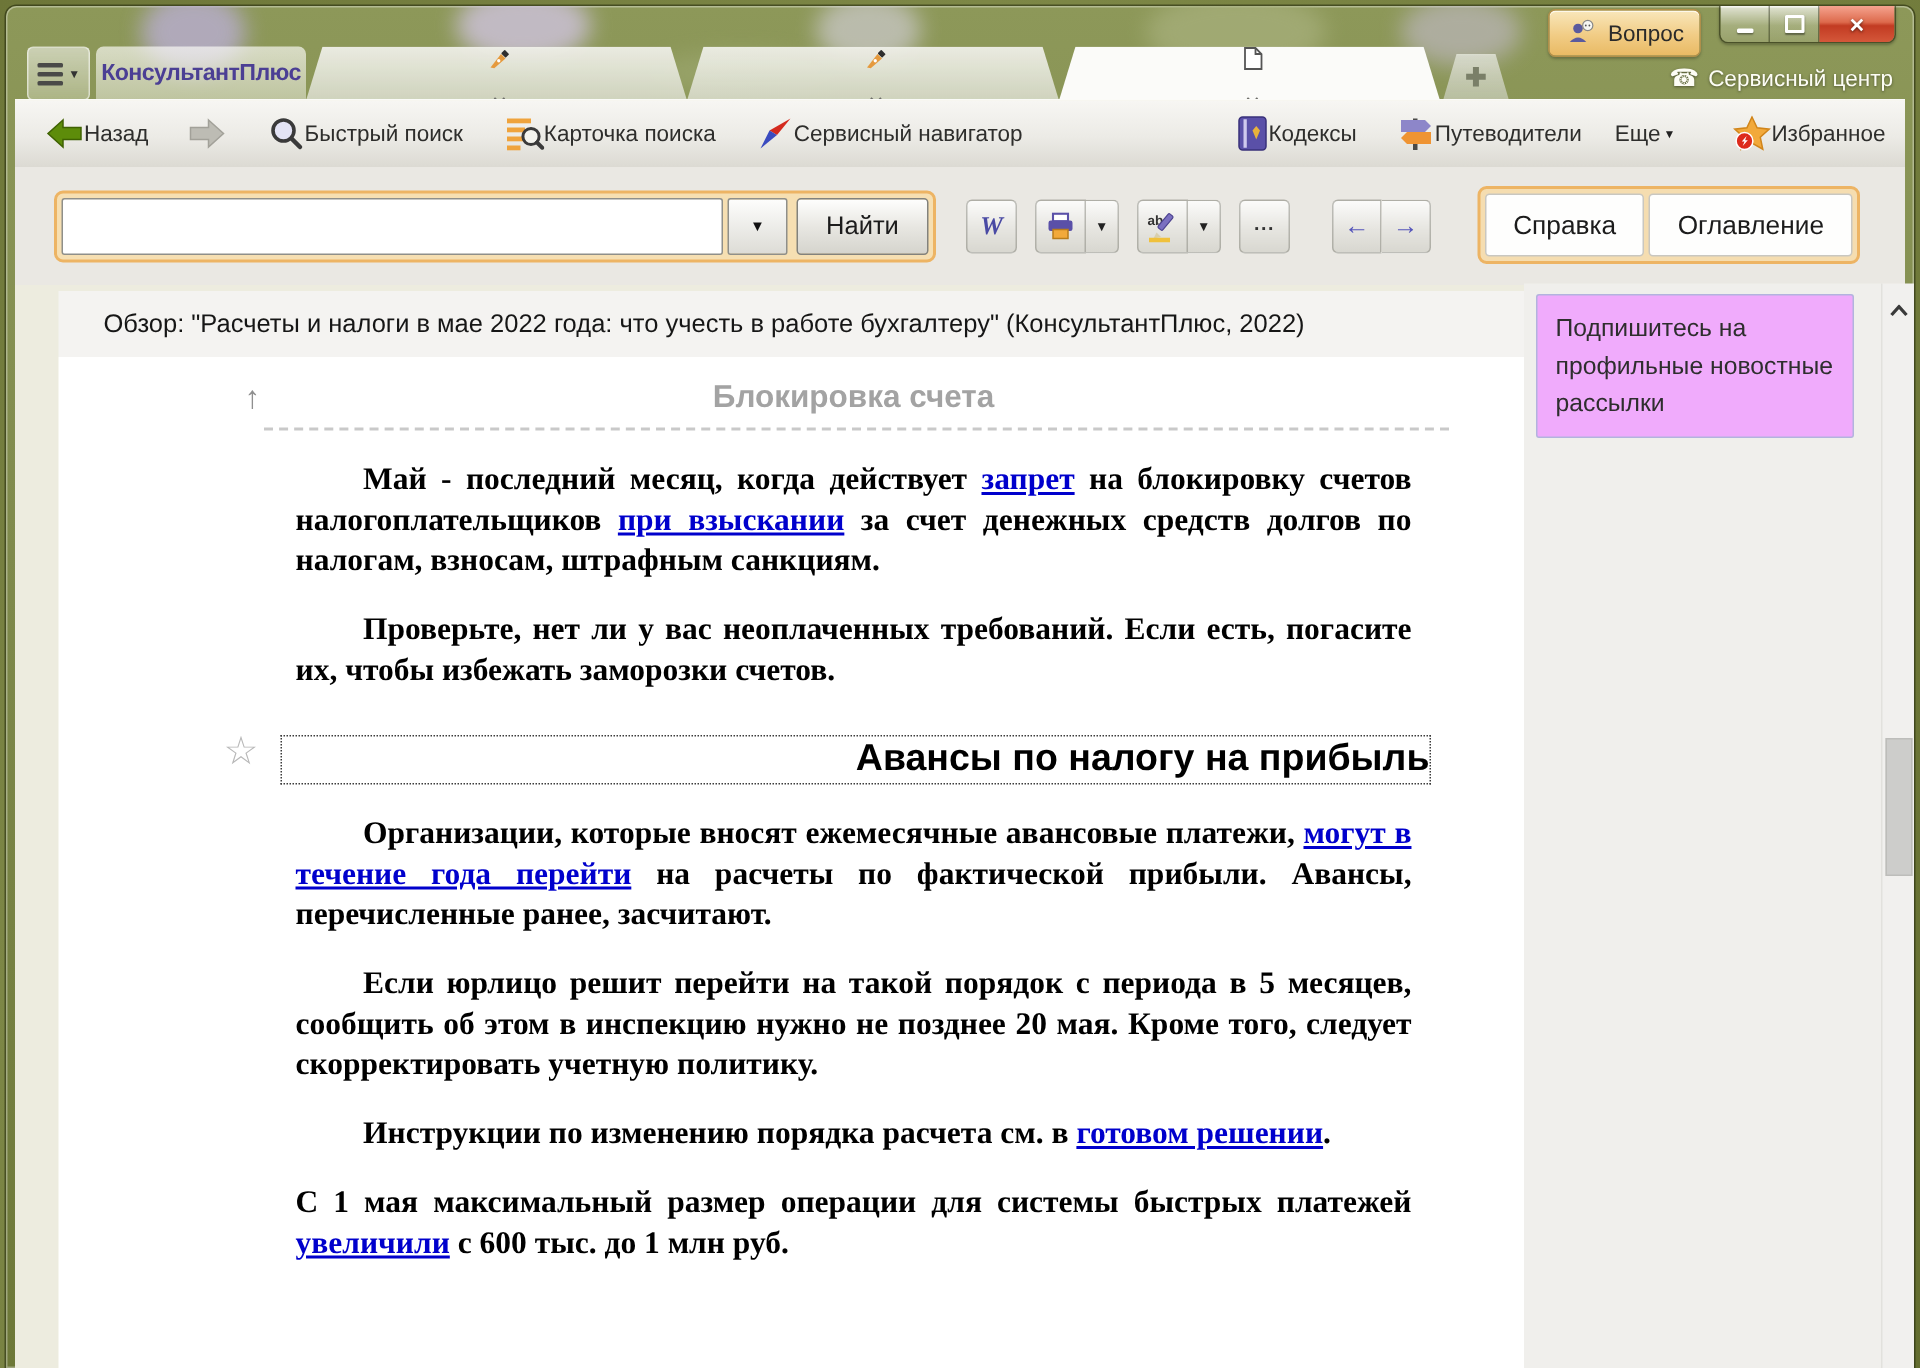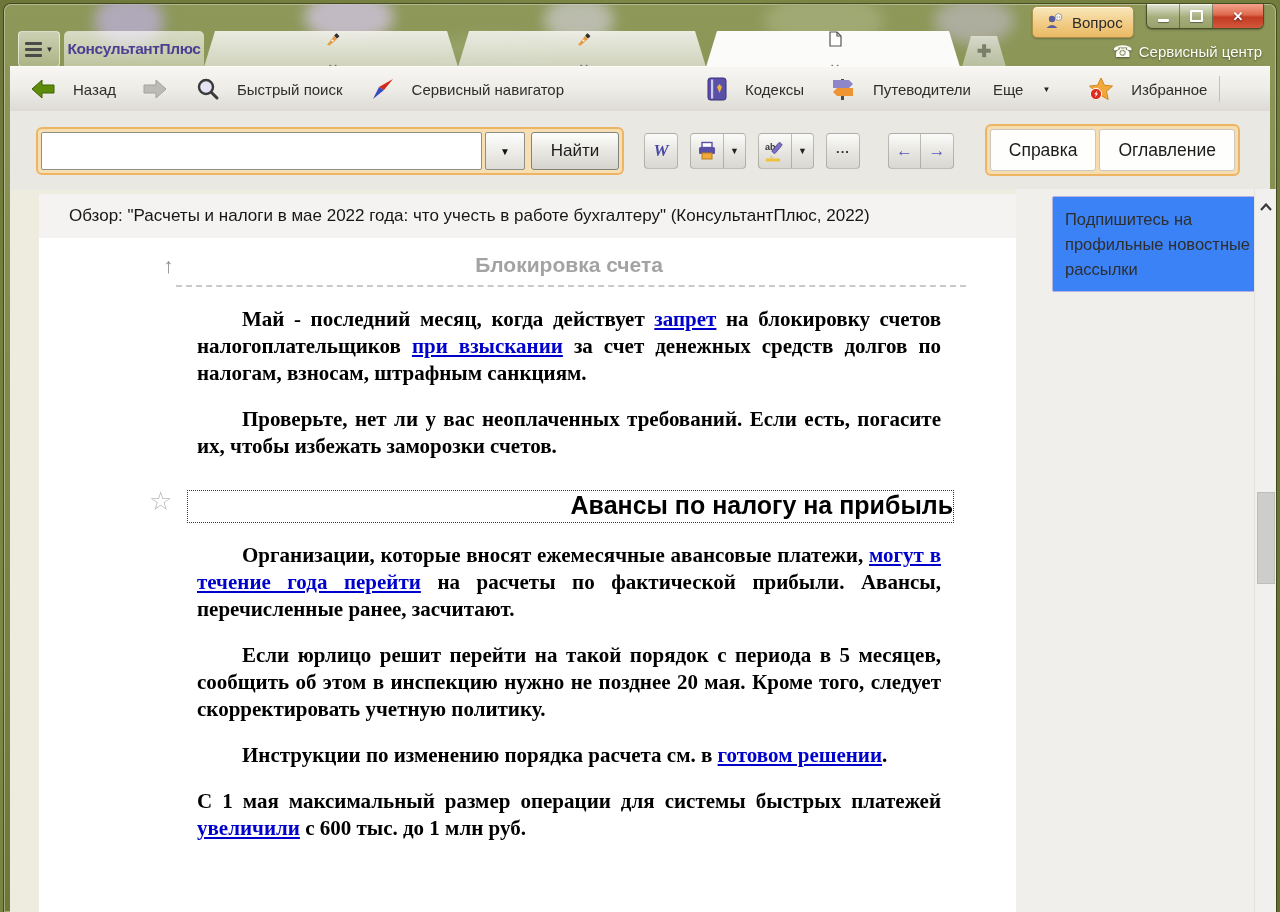--- a/index.html
+++ b/index.html
@@ -83,7 +83,7 @@
     background:linear-gradient(180deg,#f7f6f3 0%,#ecebe6 55%,#dcdad3 100%);
     border-top:1px solid #fbfbf8;border-bottom:1px solid #b9b7ae;
     display:flex;align-items:center;font-size:15px;color:#2e2e2c;}
-  .tb-item{display:flex;align-items:center;gap:17px;padding:4px 6px;border-radius:3px;cursor:default;justify-content:center;}
+  .tb-item{display:flex;align-items:center;gap:0;padding:4px 6px;border-radius:3px;cursor:default;justify-content:center;}
   .tb-label{white-space:nowrap;}
   .tb-caret{font-size:8px;color:#222;margin-left:2px;}
   .tb-sep{width:1px;height:26px;background:#c3c1b9;margin:0 6px;}

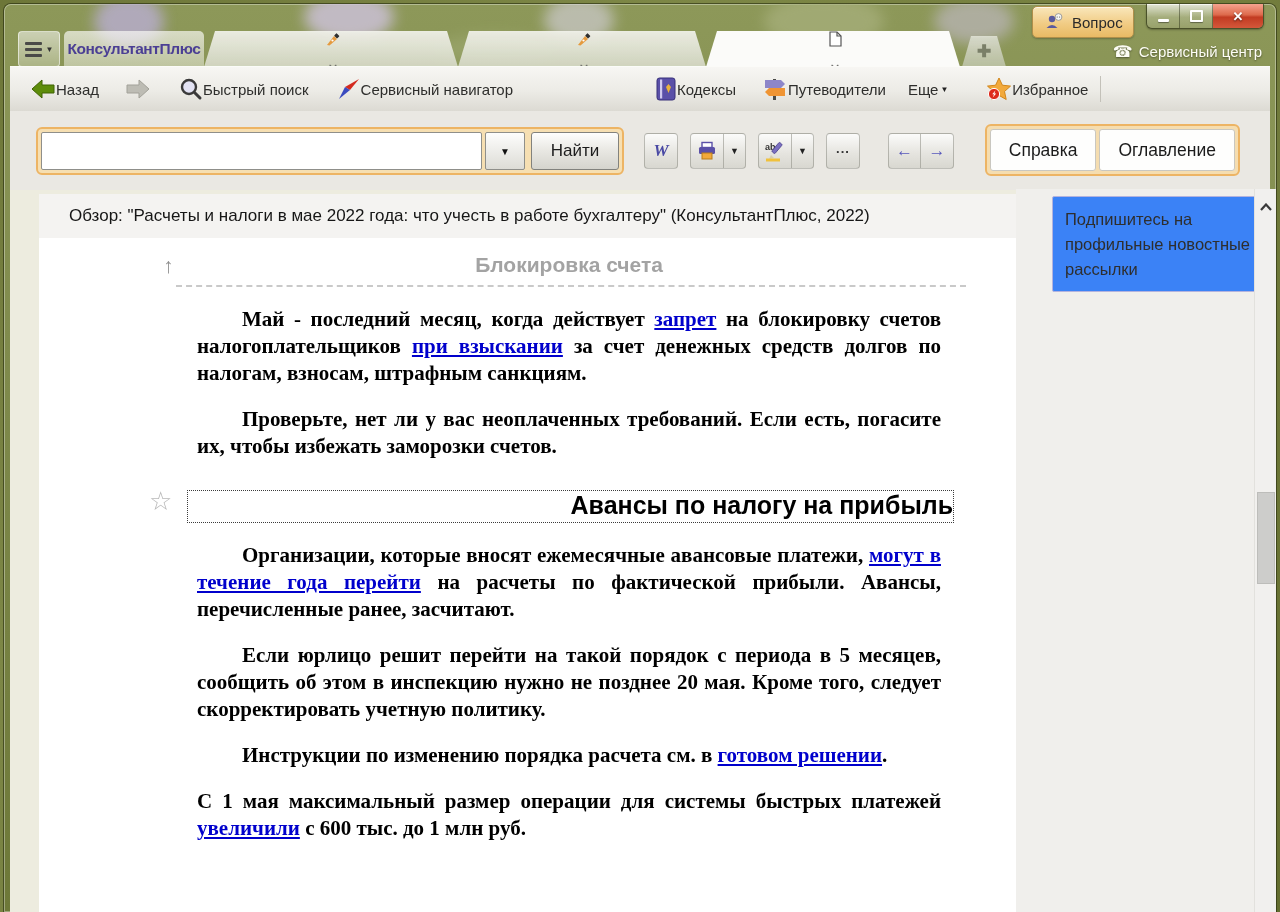--- a/index.html
+++ b/index.html
@@ -267,6 +267,17 @@
         <span class="tb-label">Быстрый поиск</span>
       </div>
       <div class="tb-item" style="margin-left:16px">
+        <svg width="26" height="24" viewBox="0 0 26 24">
+          <rect x="1" y="2" width="16" height="3.2" fill="#efa33c"></rect>
+          <rect x="1" y="8" width="12" height="3.2" fill="#efa33c"></rect>
+          <rect x="1" y="14" width="15" height="3.2" fill="#efa33c"></rect>
+          <rect x="1" y="20" width="9" height="3.2" fill="#efa33c"></rect>
+          <circle cx="17" cy="14" r="5.4" fill="#f4f4ee" stroke="#3a3a3a" stroke-width="2"></circle>
+          <line x1="21" y1="18" x2="24.5" y2="21.5" stroke="#3a3a3a" stroke-width="2.6" stroke-linecap="round"></line>
+        </svg>
+        <span class="tb-label">Карточка поиска</span>
+      </div>
+      <div class="tb-item" style="margin-left:16px">
         <svg width="24" height="24" viewBox="0 0 24 24">
           <polygon points="22,2 8,10 13,13" fill="#d42a1e"></polygon>
           <polygon points="2,22 13,13 8,10" fill="#3a4bbf"></polygon>

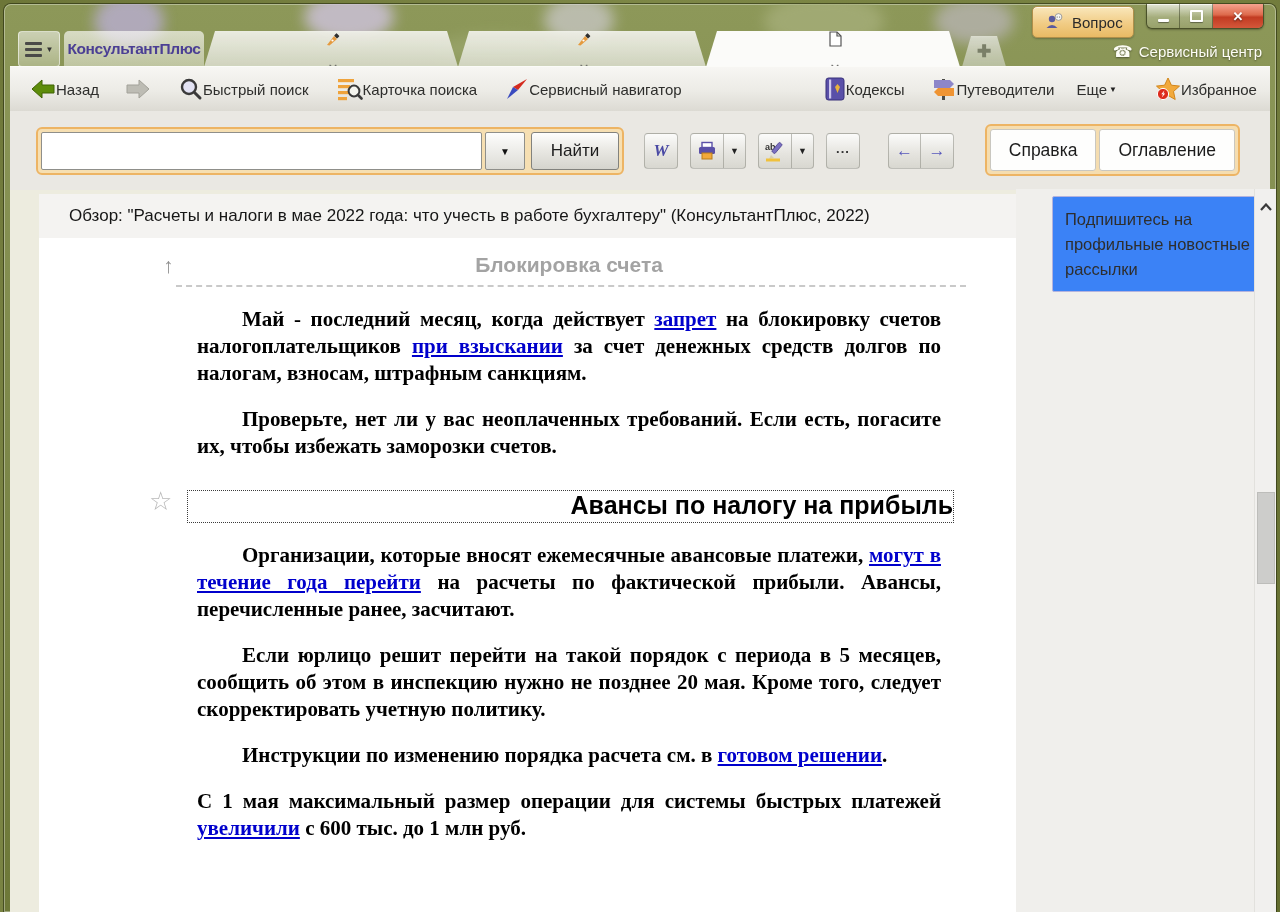--- a/index.html
+++ b/index.html
@@ -142,8 +142,8 @@
 
   
   .right-panel{position:absolute;left:1006px;top:123px;width:238px;bottom:0;background:#f0efec;}
-  .subscribe-box{position:absolute;left:36px;top:7px;width:186px;border:1px solid #b3b3de;border-radius:2px;
-    background:#3b82f6;padding:10px 12px;font-size:16.5px;line-height:1.5;color:#2e2e2e;}
+  .subscribe-box{position:absolute;left:8px;top:7px;width:186px;border:1px solid #b3b3de;border-radius:2px;
+    background:#f0abfc;padding:10px 12px;font-size:16.5px;line-height:1.5;color:#2e2e2e;}
   .scrollbar{position:absolute;left:1244px;top:123px;width:22px;bottom:0;background:#f1f0ee;
     border-left:1px solid #e2e1dd;}
   .sb-up{position:absolute;left:0;top:8px;width:100%;height:20px;display:flex;align-items:center;

